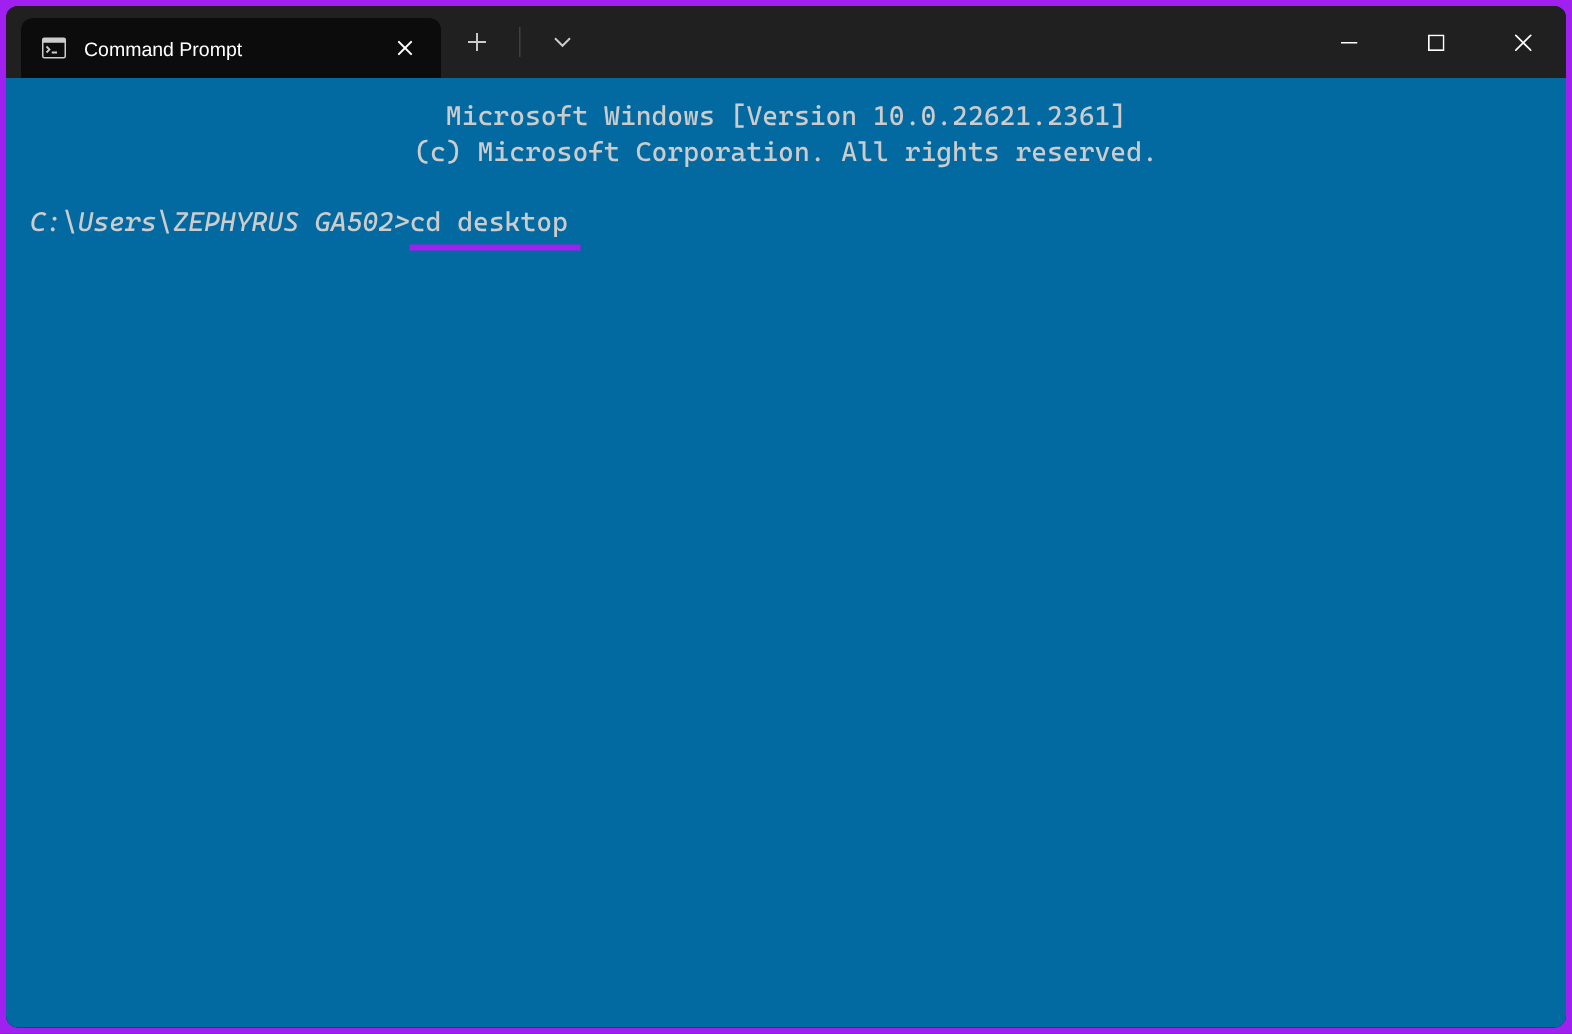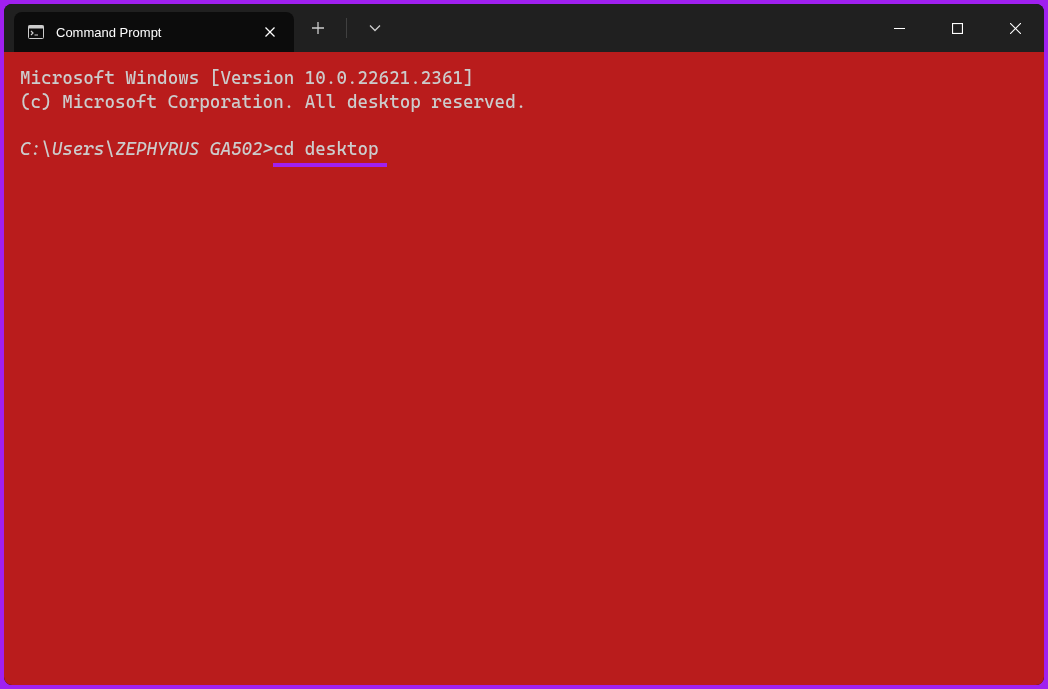--- a/index.html
+++ b/index.html
@@ -124,13 +124,14 @@
     }
     .terminal-content {
       flex: 1;
-      background: #b91c1c;
+      background: #0369a1;
       padding: 14px 16px;
       font-family: 'Cascadia Mono', 'Consolas', monospace;
       font-size: 18px;
       line-height: 1.35;
       color: #cccccc;
       position: relative;
+      text-align: center;
     }
     .terminal-line {
       white-space: pre;

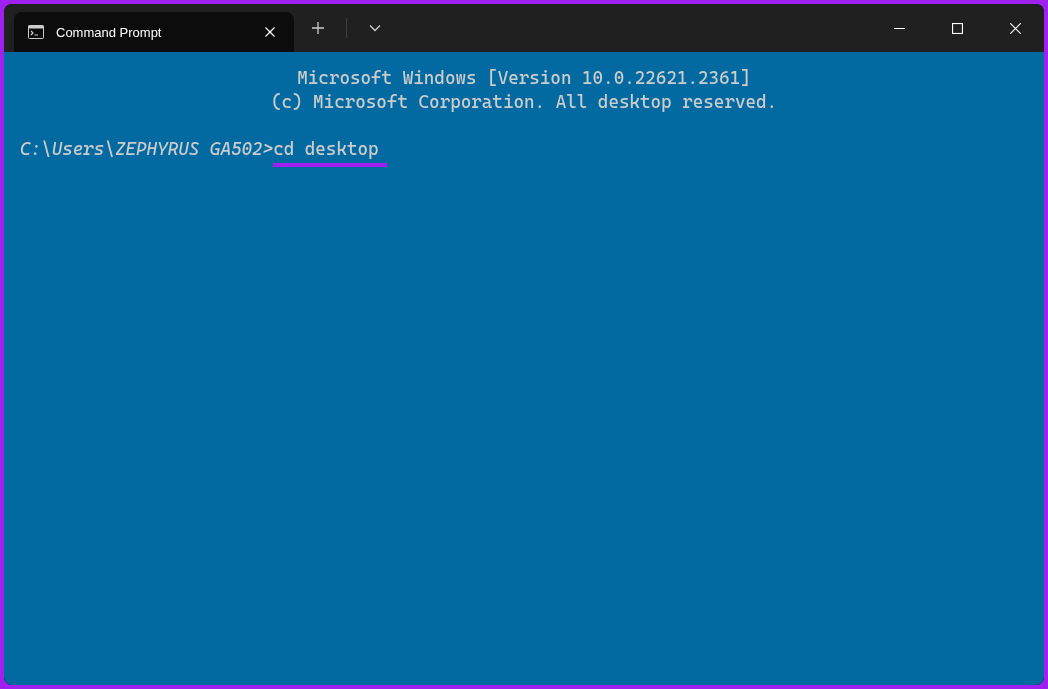--- a/index.html
+++ b/index.html
@@ -220,7 +220,7 @@
 
   <div class="terminal-content">
     <div class="terminal-line">Microsoft Windows [Version 10.0.22621.2361]</div>
-    <div class="terminal-line">(c) Microsoft Corporation. All desktop reserved.</div>
+    <div class="terminal-line">(c) Microsoft Corporation. All rights reserved.</div>
     <div class="prompt-line">
       <span class="prompt">C:\Users\ZEPHYRUS GA502&gt;</span>
       <span class="command-wrap">

